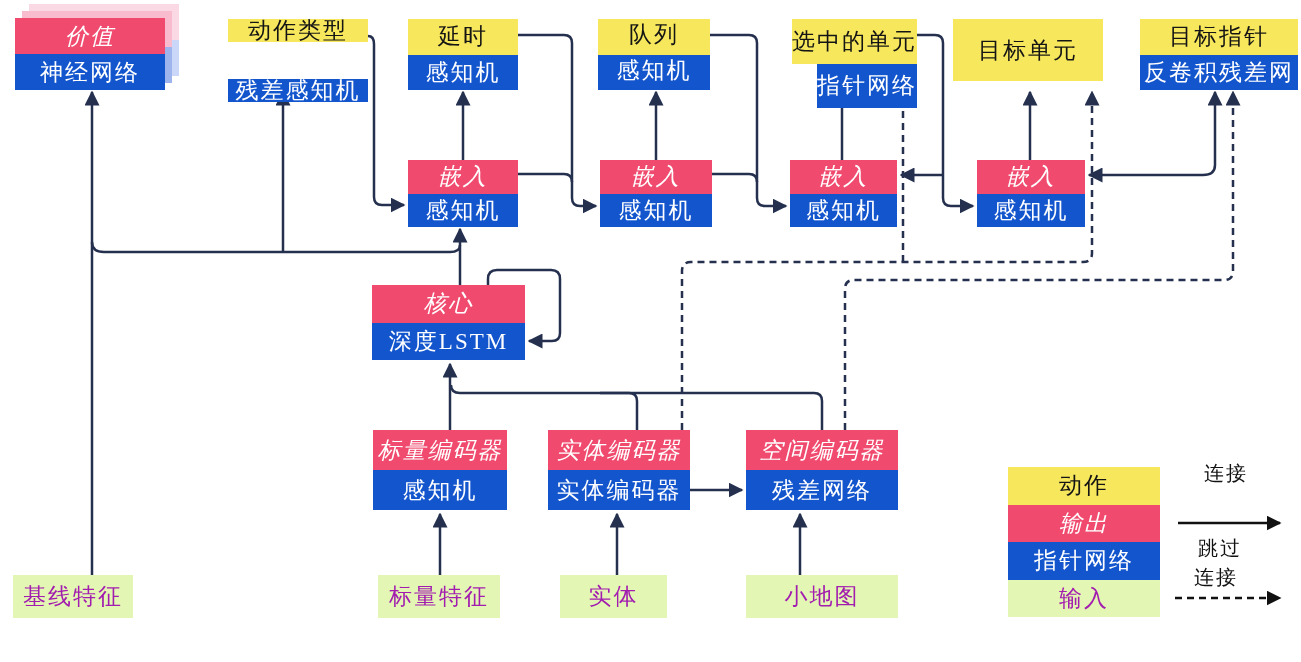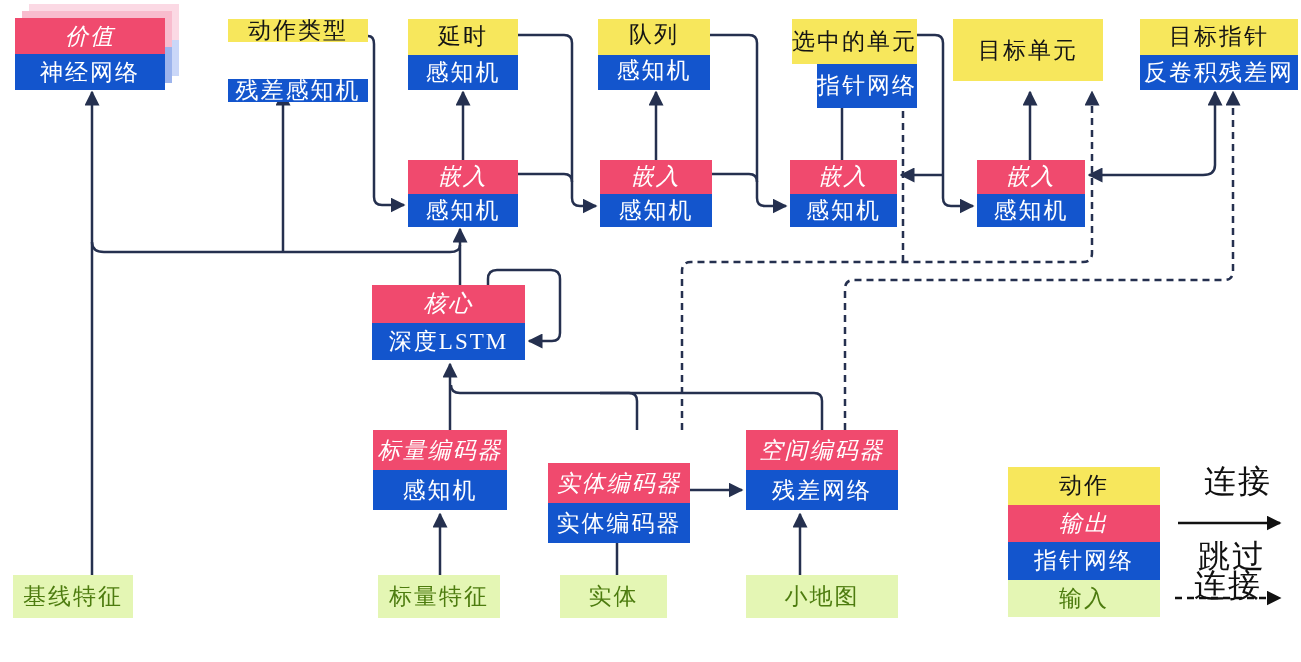--- a/index.html
+++ b/index.html
@@ -137,7 +137,7 @@
     <div class="sec red">标量编码器</div>
     <div class="sec blue">感知机</div>
   </div>
-  <div class="box z3" style="left:548px;top:430px;width:142px;height:80px;margin-top:33px;">
+  <div class="box z3" style="left:548px;top:430px;width:142px;height:80px;">
     <div class="sec red">实体编码器</div>
     <div class="sec blue">实体编码器</div>
   </div>

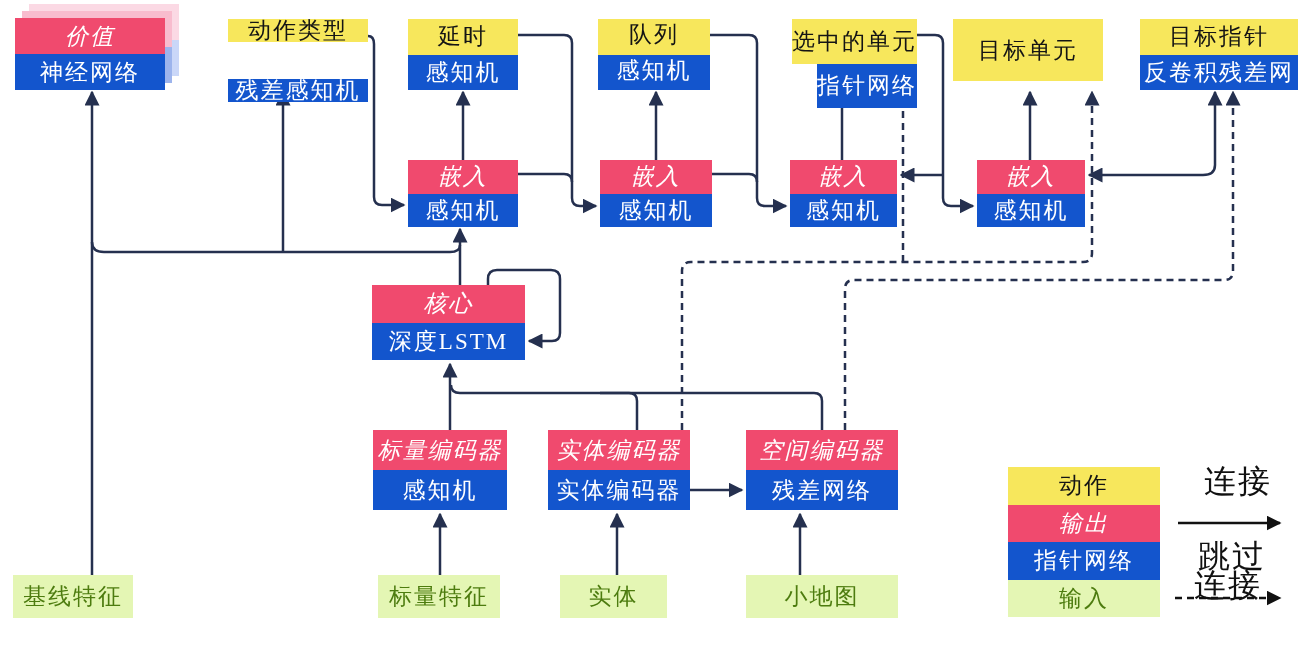--- a/index.html
+++ b/index.html
@@ -24,7 +24,7 @@
   .mfill{fill:var(--line-navy);}
   .mfill-b{fill:#111;}
   .z1{z-index:1}.z2{z-index:2}.z3{z-index:3}
-  .legend-text{position:absolute;font-size:32px;letter-spacing:2px;color:#111;white-space:nowrap;}
+  .legend-text{position:absolute;font-size:20px;letter-spacing:2px;color:#111;white-space:nowrap;}
 </style>
 </head>
 <body>

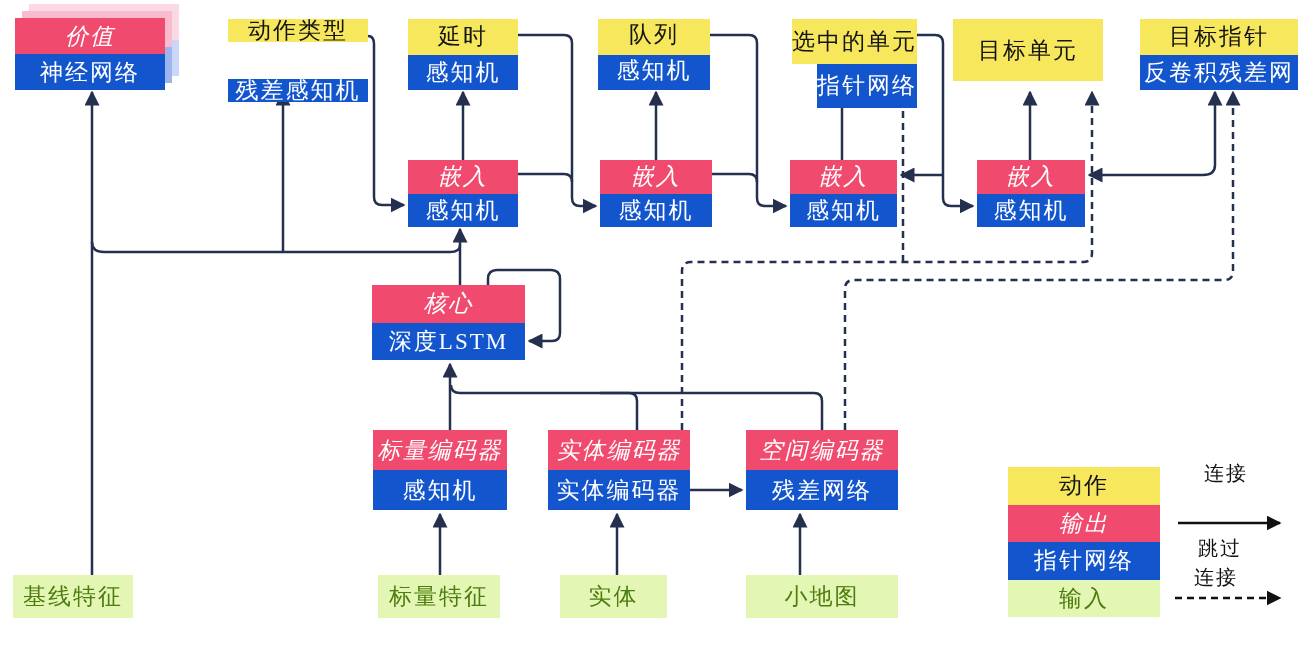--- a/index.html
+++ b/index.html
@@ -13,7 +13,7 @@
   .sec.yellow{background:var(--action-yellow);color:#141414;}
   .sec.red{background:var(--output-red);color:#fff;font-style:italic;}
   .sec.blue{background:var(--network-blue);color:#fff;}
-  .sec.green{background:var(--input-green);color:#4d7c0f;}
+  .sec.green{background:var(--input-green);color:#a21caf;}
   .shadow-layer{position:absolute;display:flex;flex-direction:column;}
   .shadow-layer div{flex:1;}
   #edges{position:absolute;left:0;top:0;z-index:0;}

